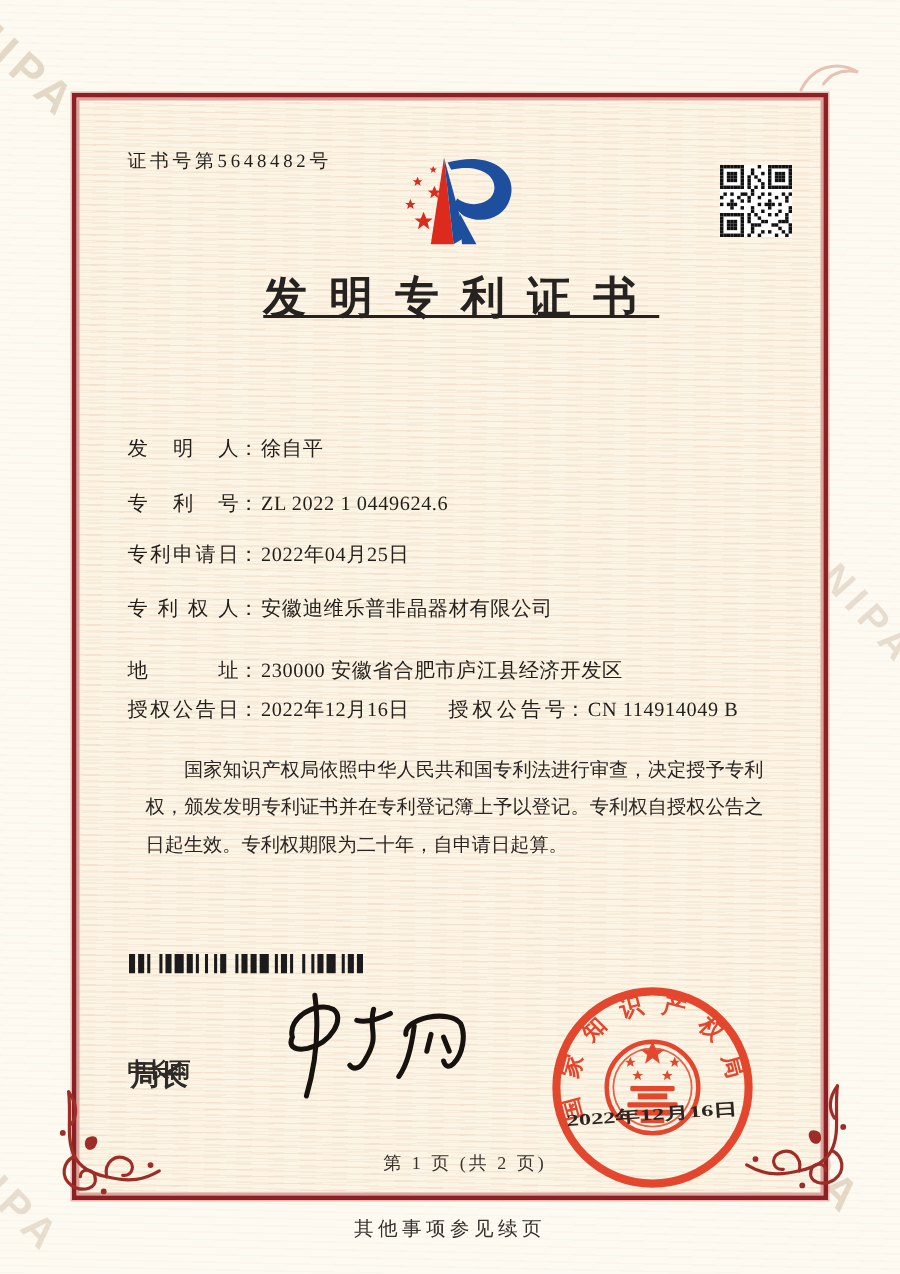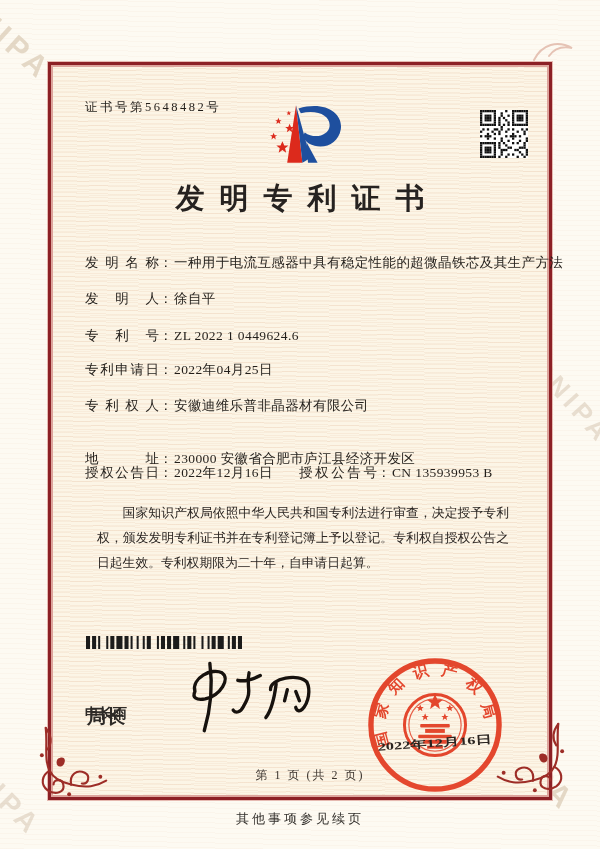--- a/index.html
+++ b/index.html
@@ -29,7 +29,7 @@
   .cert-no{position:absolute;left:85px;top:99px;font-size:12.5px;letter-spacing:2.5px;}
   .logo{position:absolute;left:252px;top:101px;}
   .qr{position:absolute;left:480px;top:110px;width:48px;height:48px;background:#fff;}
-  .title{position:absolute;left:0;right:0;top:179px;text-align:center;font-size:29px;font-weight:bold;color:#262220;}
+  .title{position:absolute;left:0;right:0;top:179px;text-align:center;font-size:29px;font-weight:bold;color:#262220;text-decoration:underline;}
   .title span{letter-spacing:15px;margin-right:-15px;}
   .row{position:absolute;left:85px;font-size:13.5px;white-space:nowrap;}
   .flabel{display:inline-block;width:74px;text-align:justify;text-align-last:justify;vertical-align:bottom;}

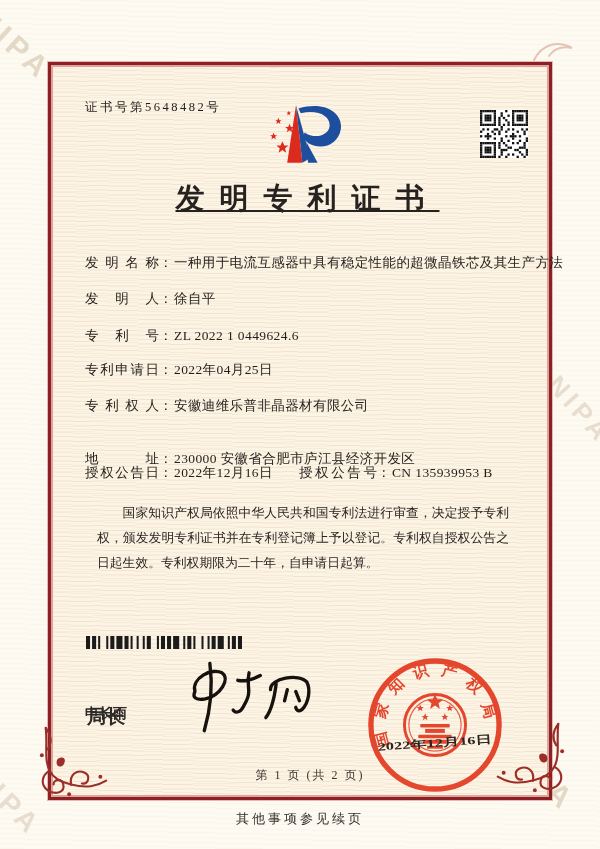--- a/index.html
+++ b/index.html
@@ -279,9 +279,6 @@
 
   <div class="title"><span>发明专利证书</span></div>
 
-  <div class="row" style="top:254px">
-    <span class="flabel">发明名称</span><span class="colon">：</span><span class="fvalue">一种用于电流互感器中具有稳定性能的超微晶铁芯及其生产方法</span>
-  </div>
   <div class="row" style="top:290px">
     <span class="flabel">发明人</span><span class="colon">：</span><span class="fvalue">徐自平</span>
   </div>

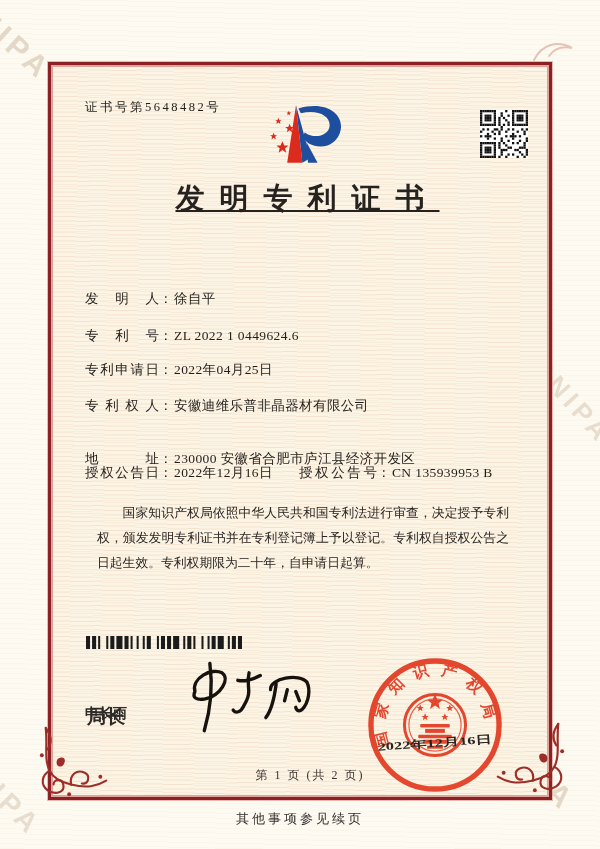--- a/index.html
+++ b/index.html
@@ -291,7 +291,7 @@
   <div class="row" style="top:397px">
     <span class="flabel">专利权人</span><span class="colon">：</span><span class="fvalue">安徽迪维乐普非晶器材有限公司</span>
   </div>
-  <div class="row" style="top:450px">
+  <div class="row" style="top:438px">
     <span class="flabel">地址</span><span class="colon">：</span><span class="fvalue">230000 安徽省合肥市庐江县经济开发区</span>
   </div>
   <div class="row" style="top:464px">

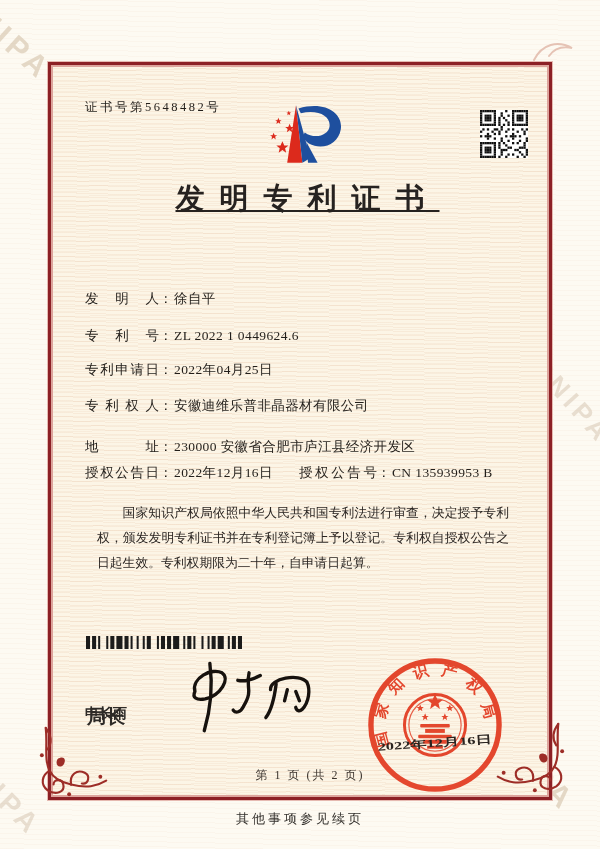--- a/index.html
+++ b/index.html
@@ -295,7 +295,7 @@
     <span class="flabel">地址</span><span class="colon">：</span><span class="fvalue">230000 安徽省合肥市庐江县经济开发区</span>
   </div>
   <div class="row" style="top:464px">
-    <span class="flabel">授权公告日</span><span class="colon">：</span><span class="fvalue">2022年12月16日</span><span class="grp2"><span class="flabel">授权公告号</span><span class="colon">：</span><span class="fvalue">CN 135939953 B</span></span>
+    <span class="flabel">授权公告日</span><span class="colon">：</span><span class="fvalue">2022年12月16日</span><span class="grp2"><span class="flabel">授权公告号</span><span class="colon">：</span><span class="fvalue">CN 114914049 B</span></span>
   </div>
 
   <div class="paras">

